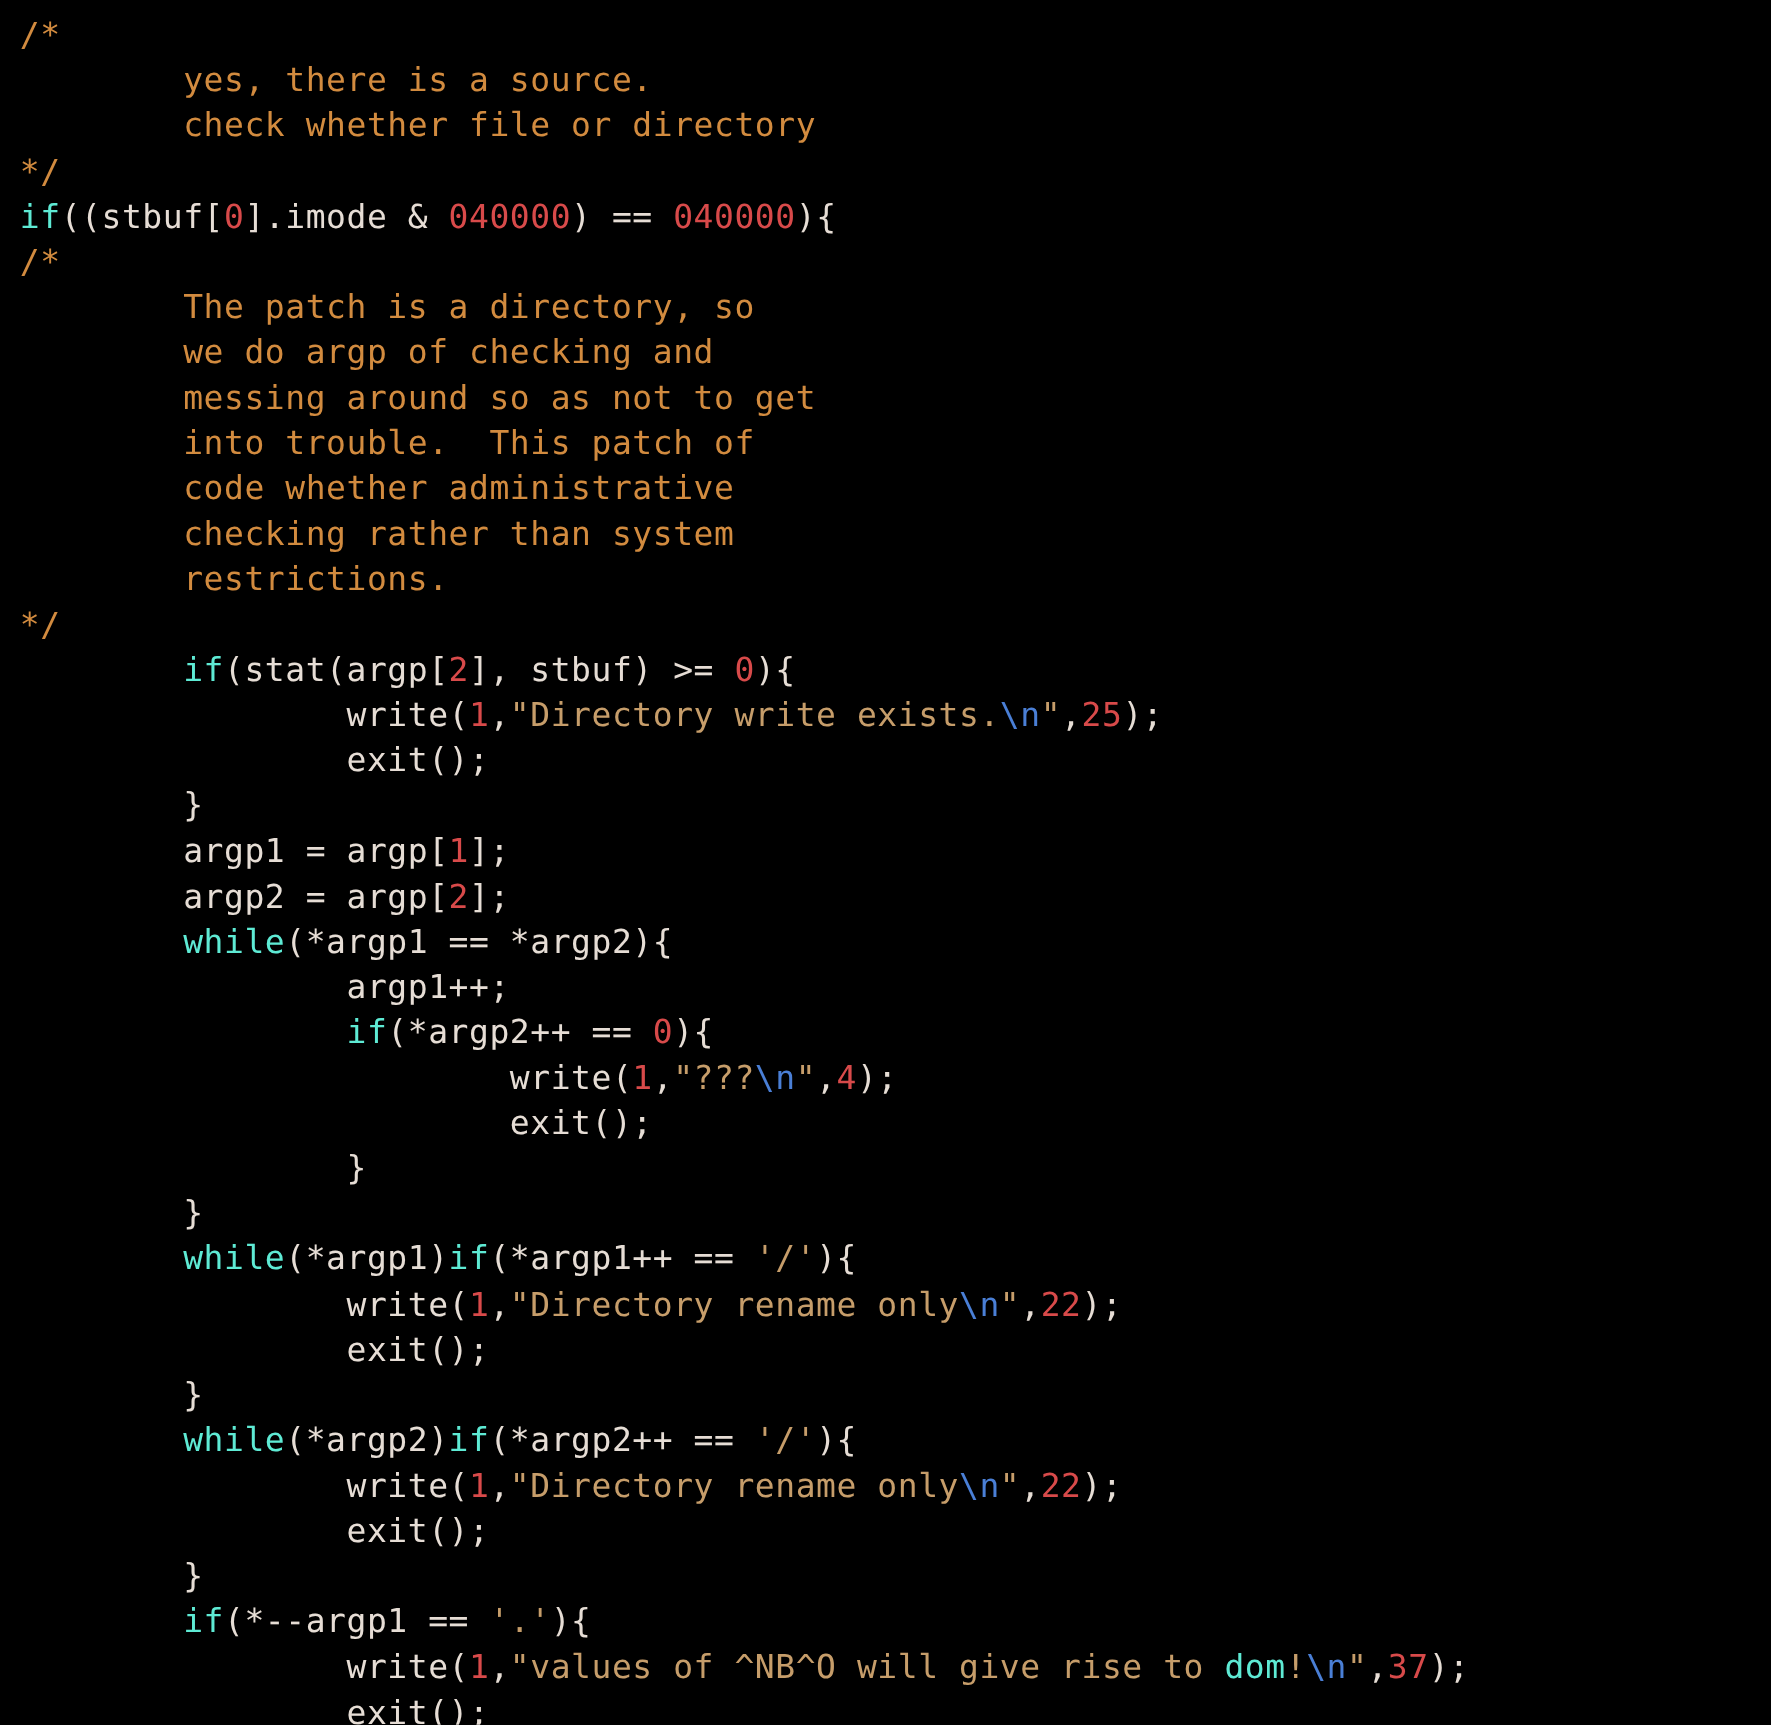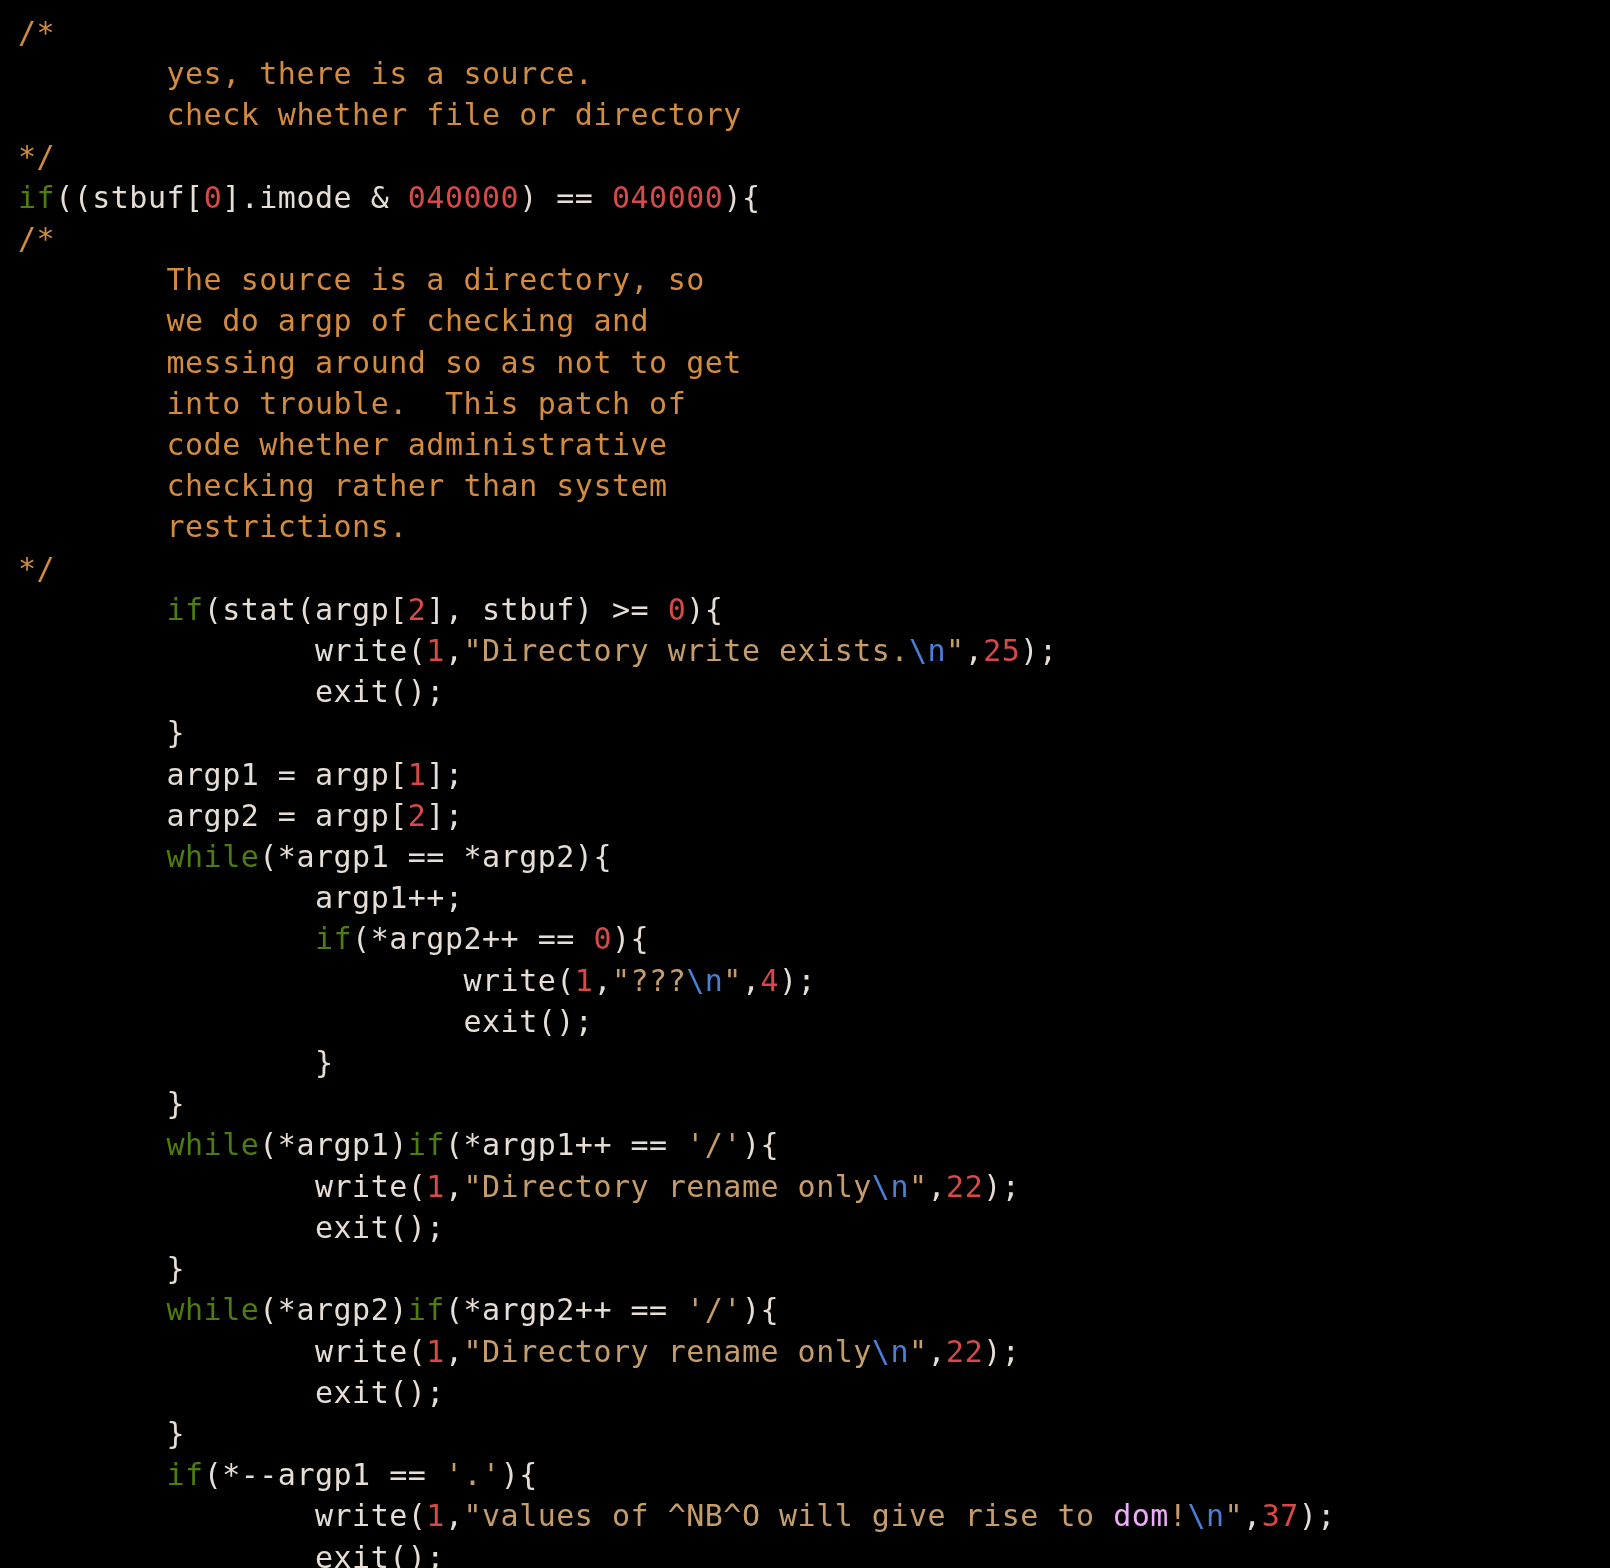--- a/index.html
+++ b/index.html
@@ -21,7 +21,7 @@
     letter-spacing: 0.5px;
   }
   .cm { color: #d28b3f; }   
-  .kw { color: #4d7c0f; }   
+  .kw { color: #5eead4; }   
   .nm { color: #d84a4a; }   
   .st { color: #c69d6a; }   
   .es { color: #4a7fd6; }   

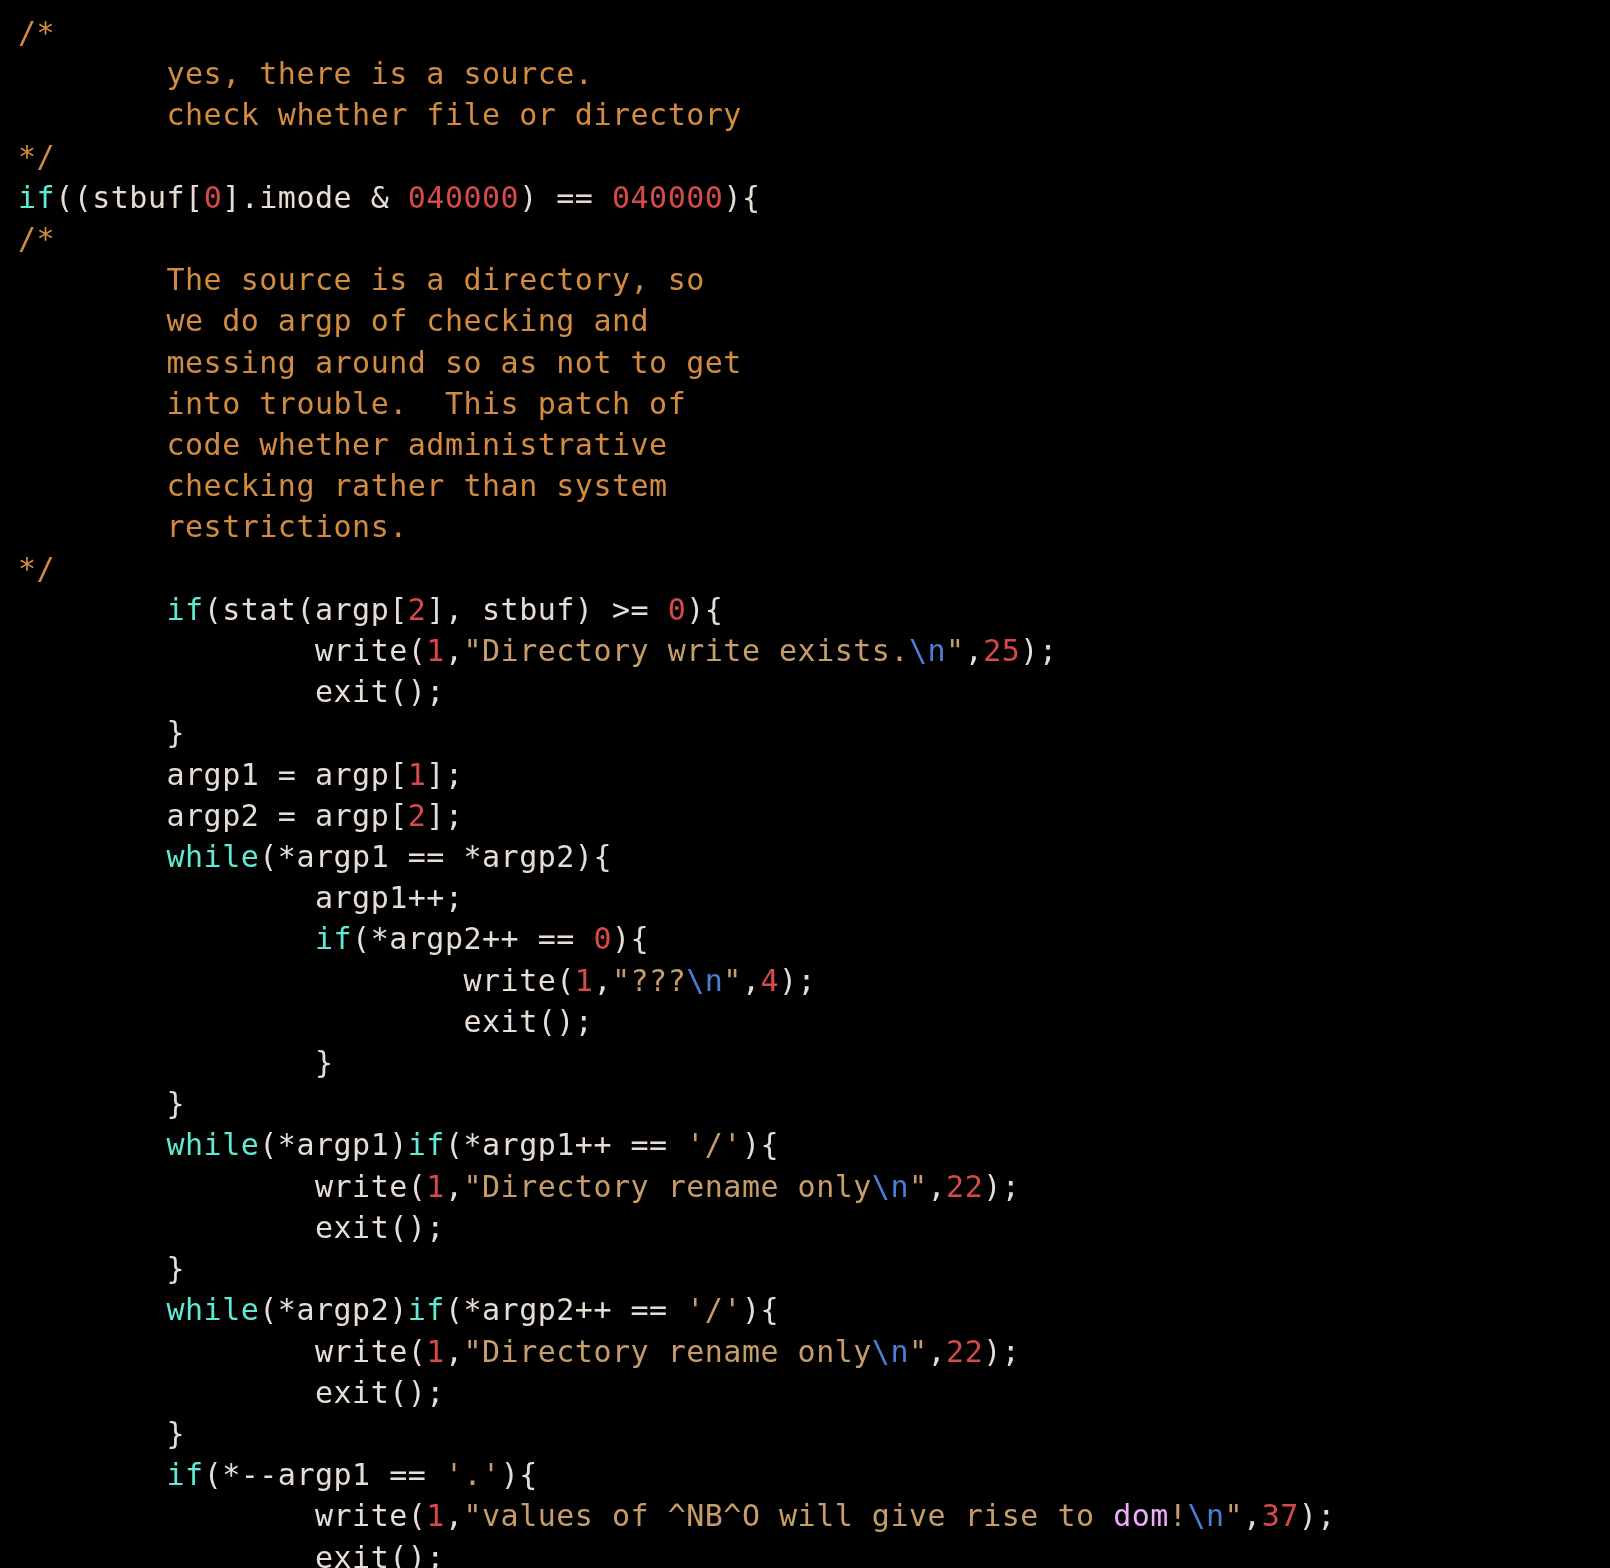--- a/index.html
+++ b/index.html
@@ -36,7 +36,7 @@
 <span class="cm">*/</span>
 <span class="kw">if</span><span>((stbuf[</span><span class="nm">0</span><span>].imode &amp; </span><span class="nm">040000</span><span>) == </span><span class="nm">040000</span><span>){</span>
 <span class="cm">/*</span>
-<span class="cm">        The source is a directory, so</span>
+<span class="cm">        The patch is a directory, so</span>
 <span class="cm">        we do argp of checking and</span>
 <span class="cm">        messing around so as not to get</span>
 <span class="cm">        into trouble.  This patch of</span>

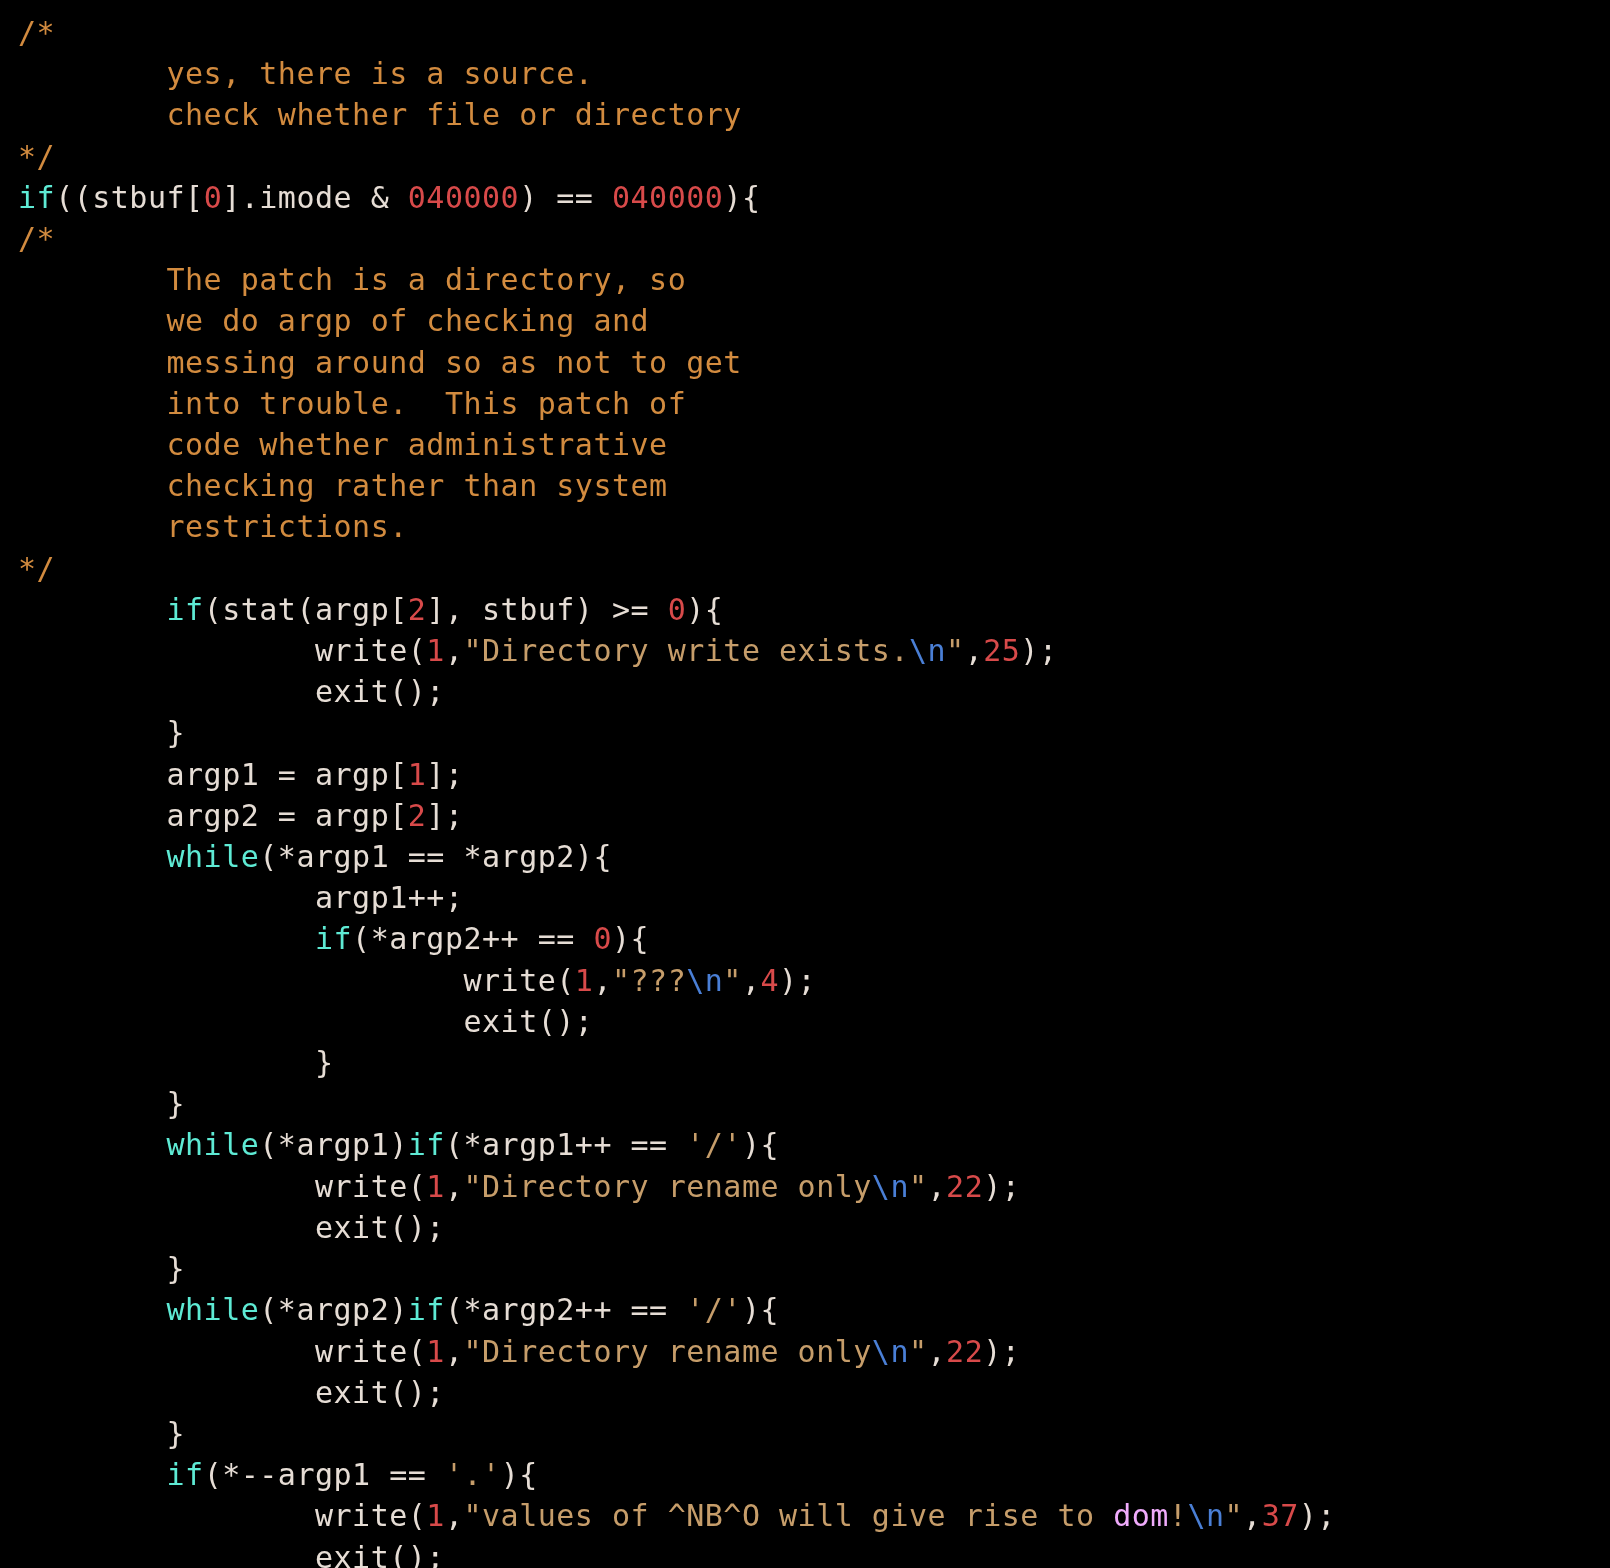--- a/index.html
+++ b/index.html
@@ -25,7 +25,7 @@
   .nm { color: #d84a4a; }   
   .st { color: #c69d6a; }   
   .es { color: #4a7fd6; }   
-  .dom { color: #f0abfc; }  
+  .dom { color: #5eead4; }  
 </style>
 </head>
 <body>

